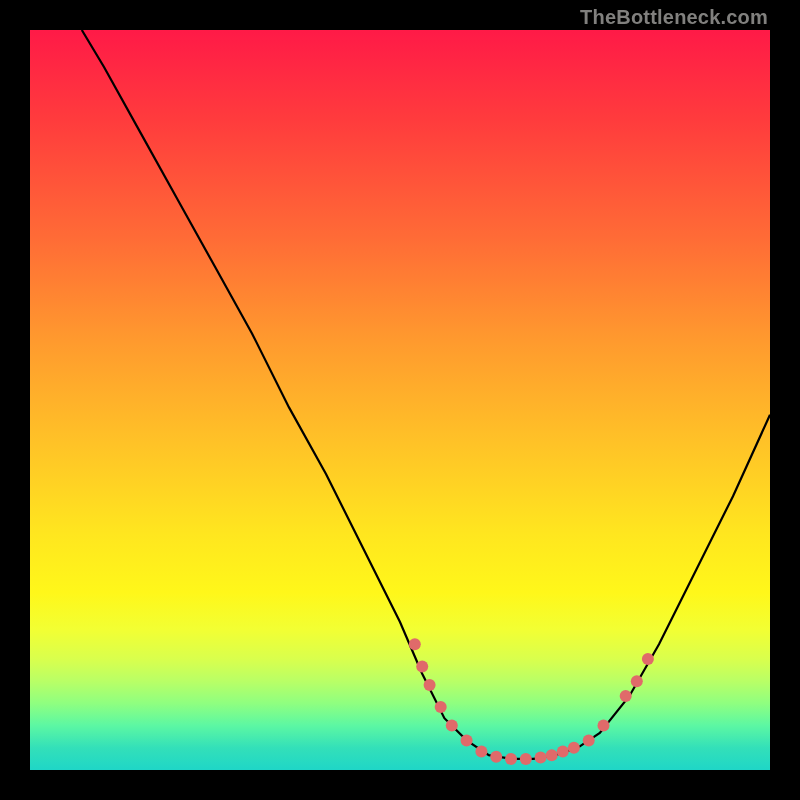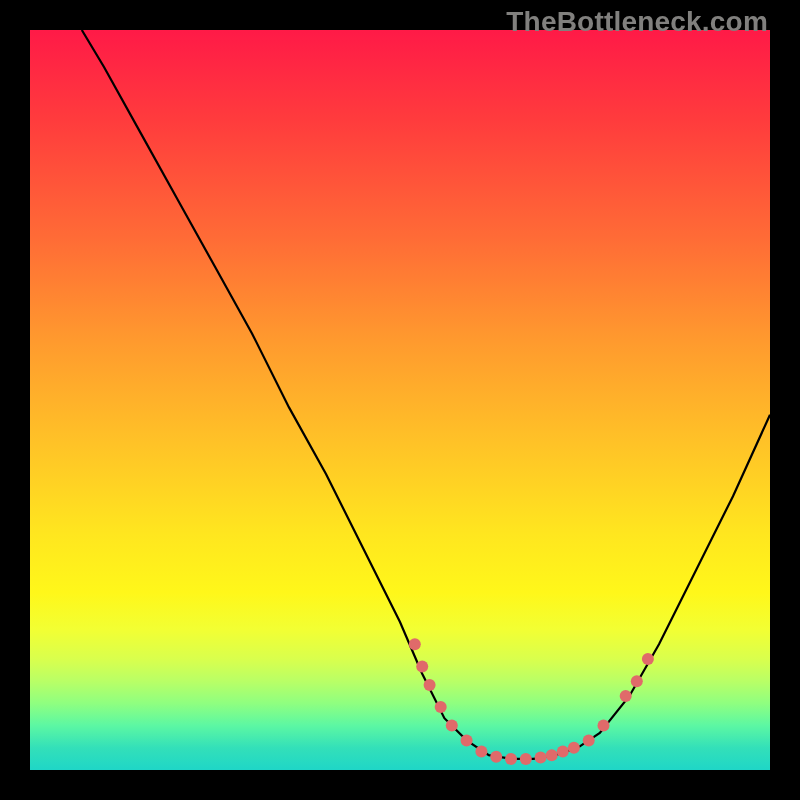--- a/index.html
+++ b/index.html
@@ -48,7 +48,7 @@
     top: 6px;
     right: 32px;
     font-family: Arial, Helvetica, sans-serif;
-    font-size: 28px;
+    font-size: 20px;
     font-weight: 600;
     color: #81807e;
     letter-spacing: 0.2px;

